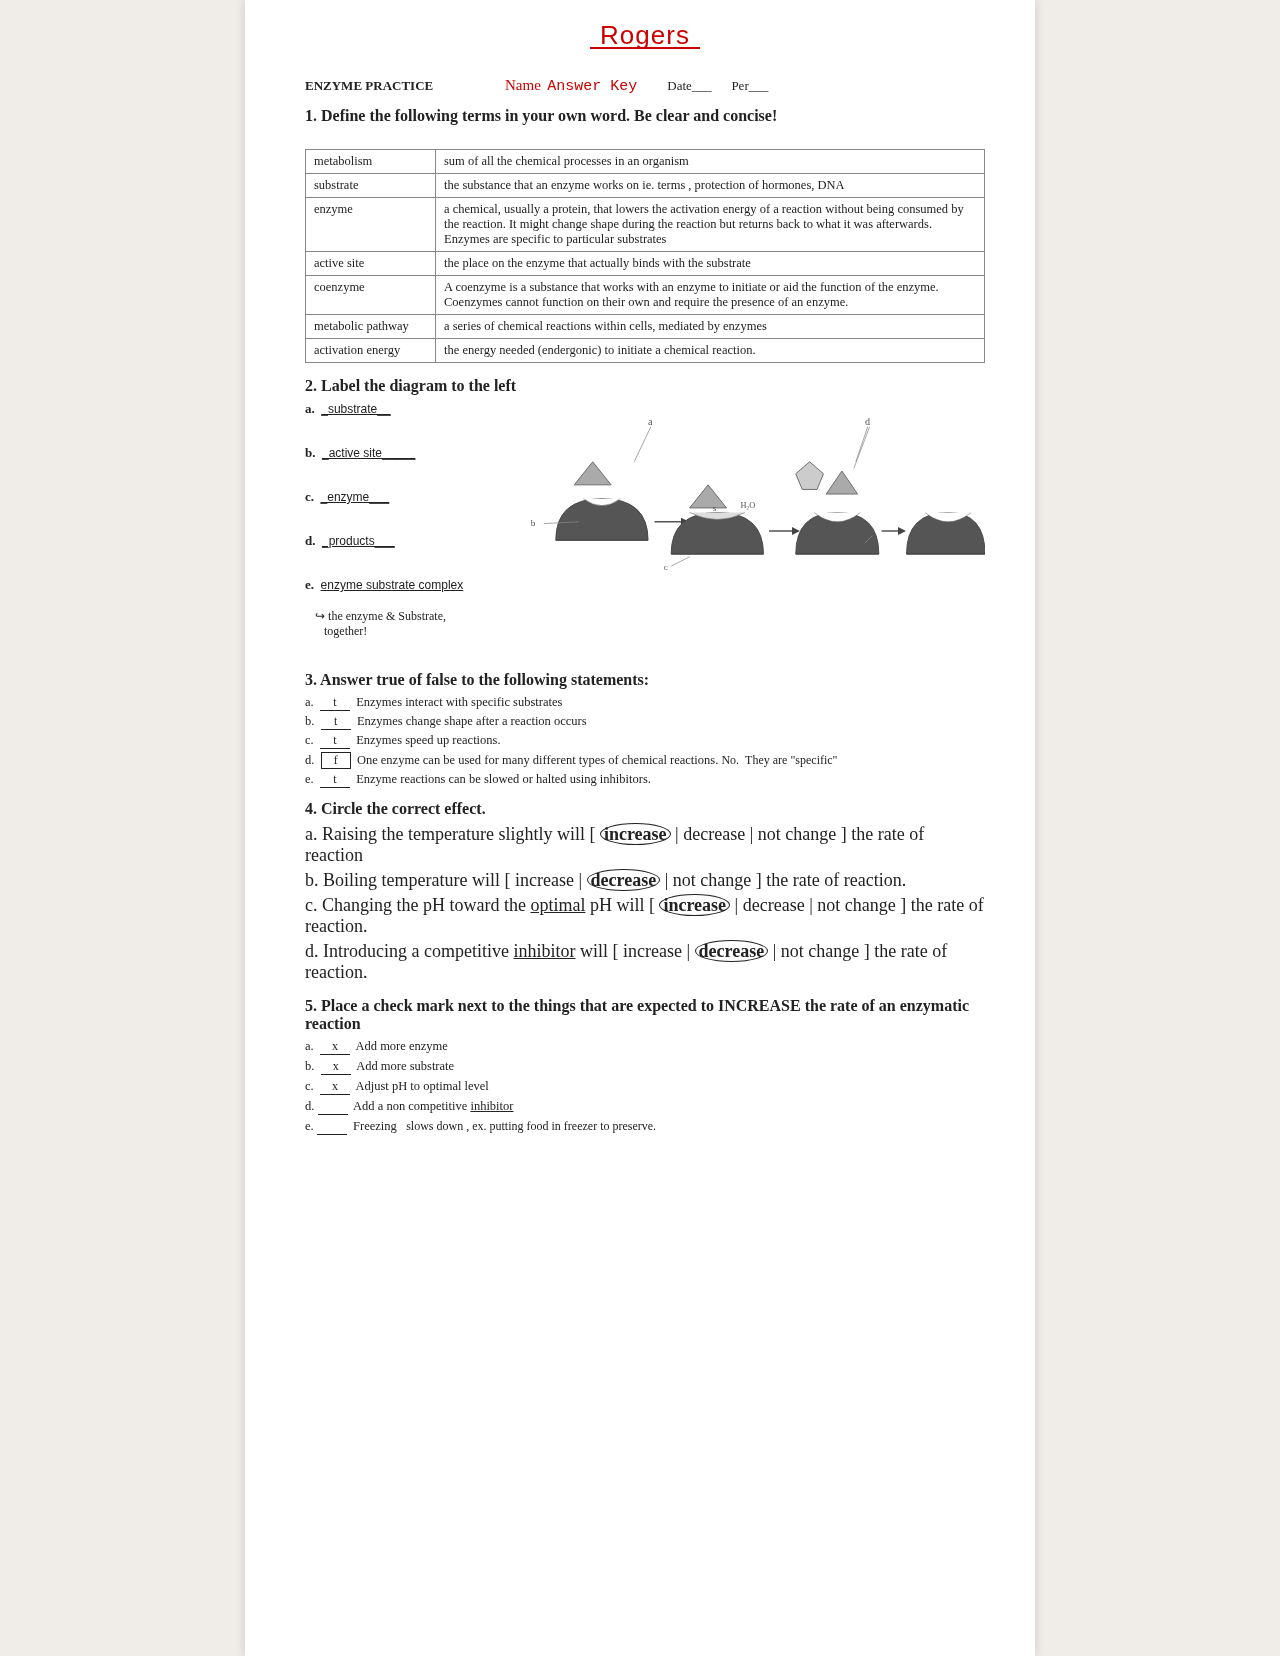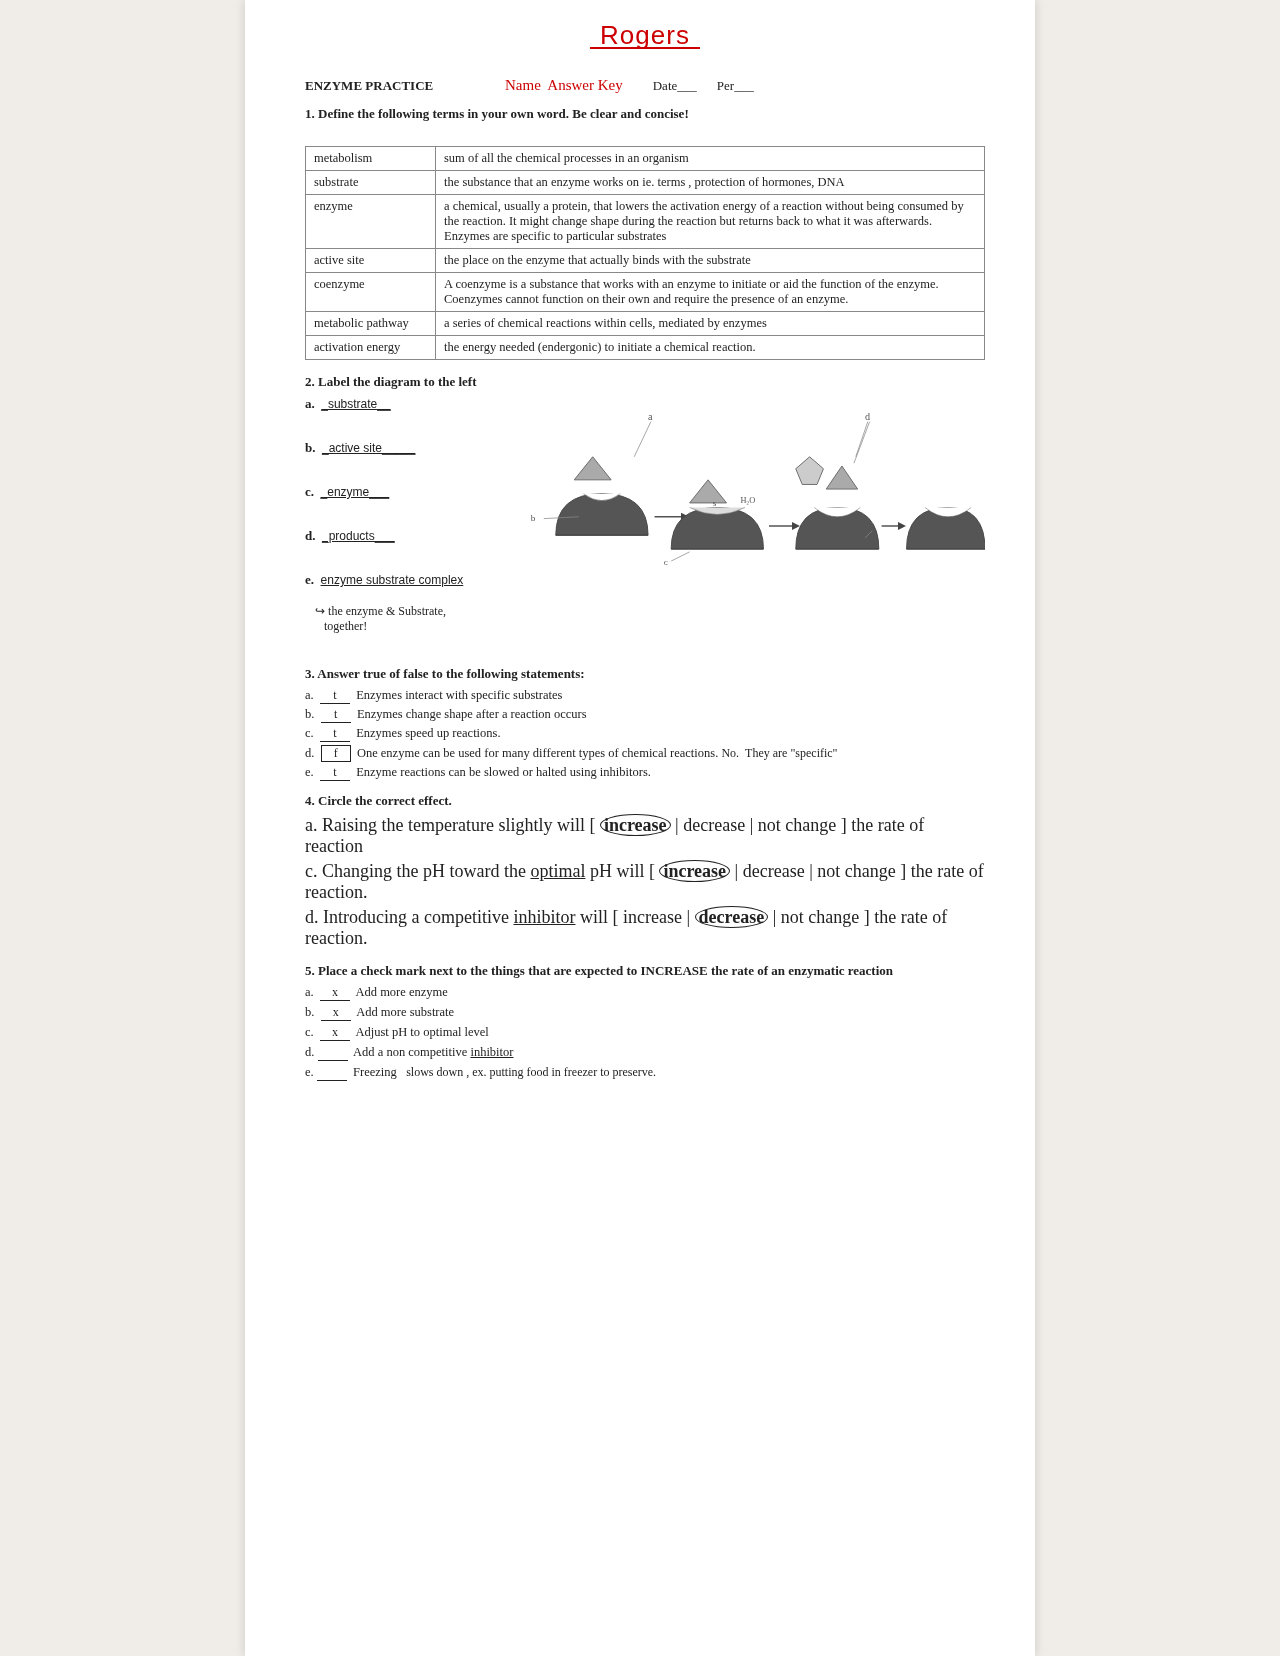--- a/index.html
+++ b/index.html
@@ -182,7 +182,7 @@
     <div class="header-left">ENZYME PRACTICE</div>
     <div class="header-name">
       <span>Name</span>&nbsp;
-      <span style="font-family:Liberation Serif, serif;color:#c00;font-size:15px;">Answer Key</span>
+      <span style="font-family:Liberation Mono, monospace;color:#c00;font-size:15px;">Answer Key</span>
     </div>
     <div class="header-date">
       <span>Date</span>___

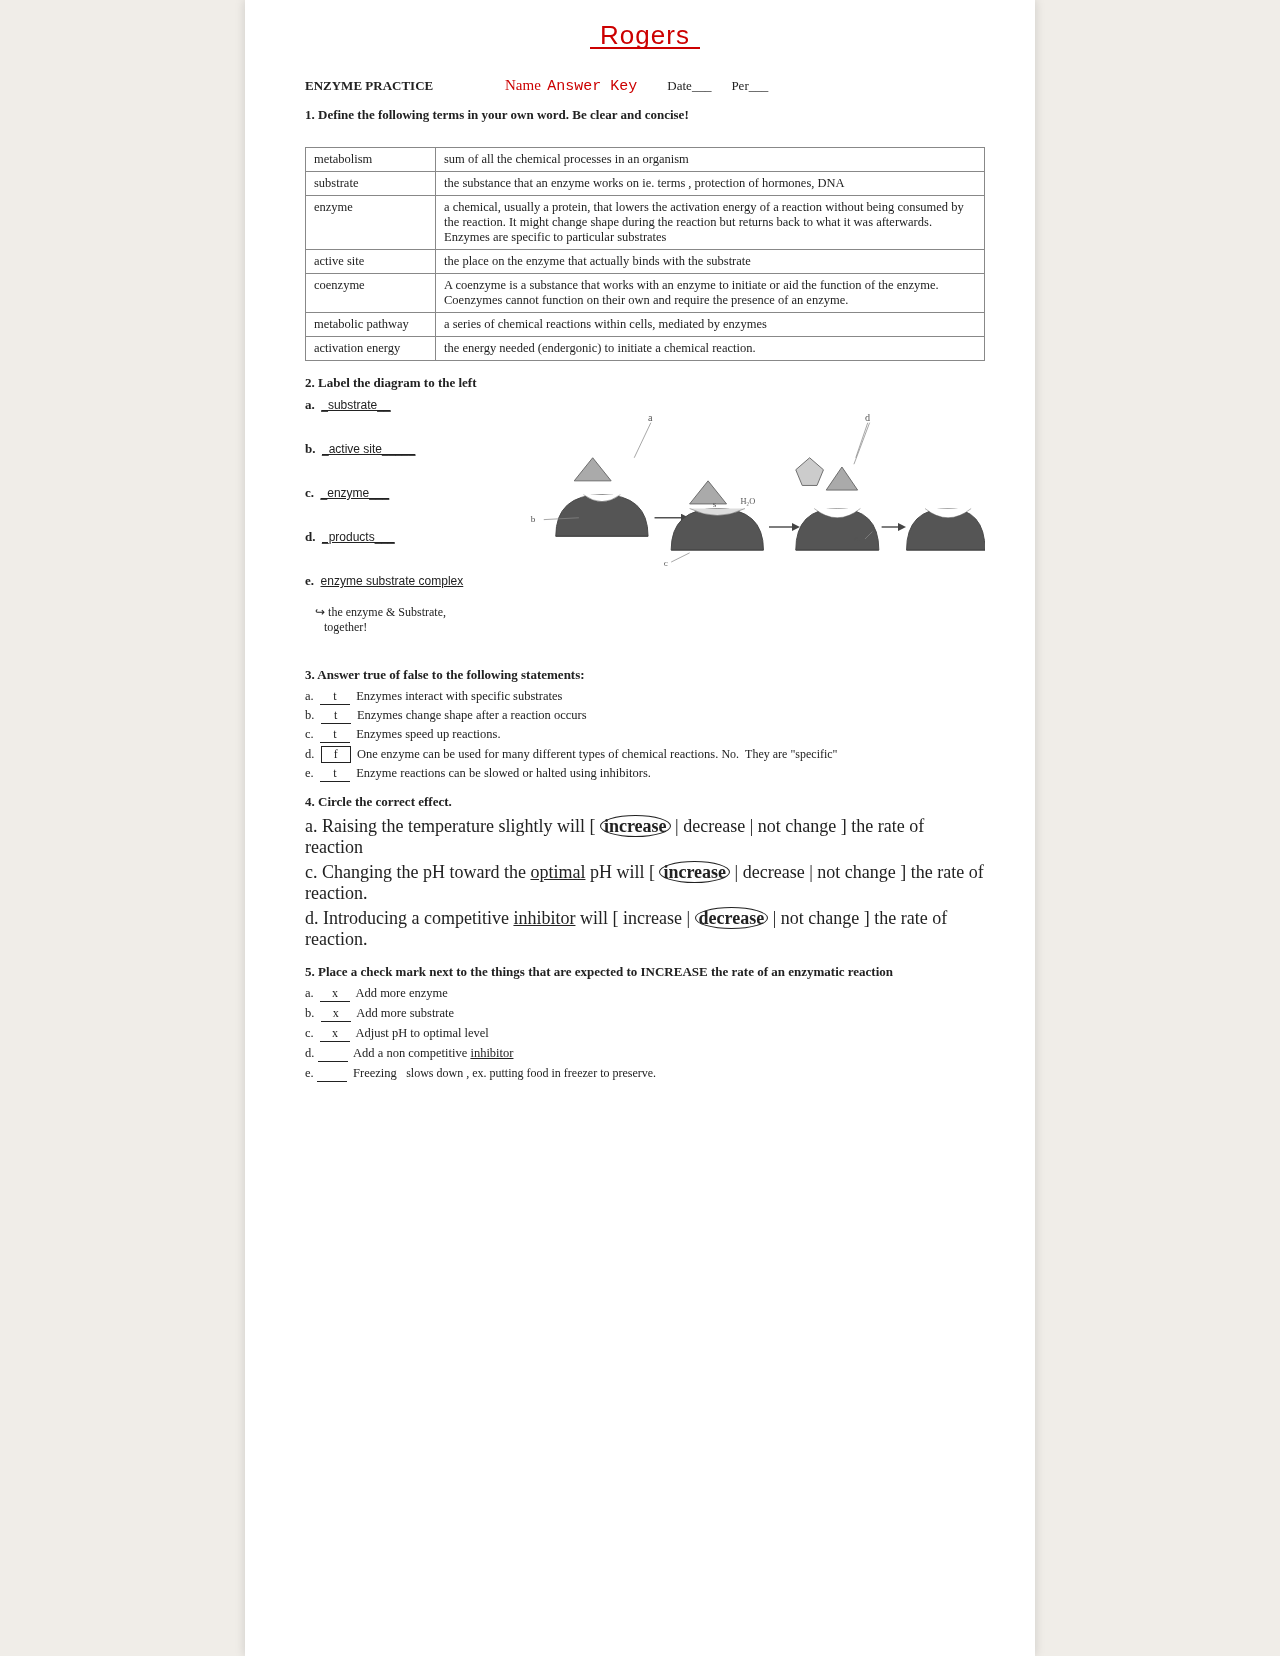--- a/index.html
+++ b/index.html
@@ -64,7 +64,7 @@
       font-size: 13px;
     }
     h2 {
-      font-size: 13px;
+      font-size: 16px;
       font-weight: bold;
       margin-bottom: 6px;
     }

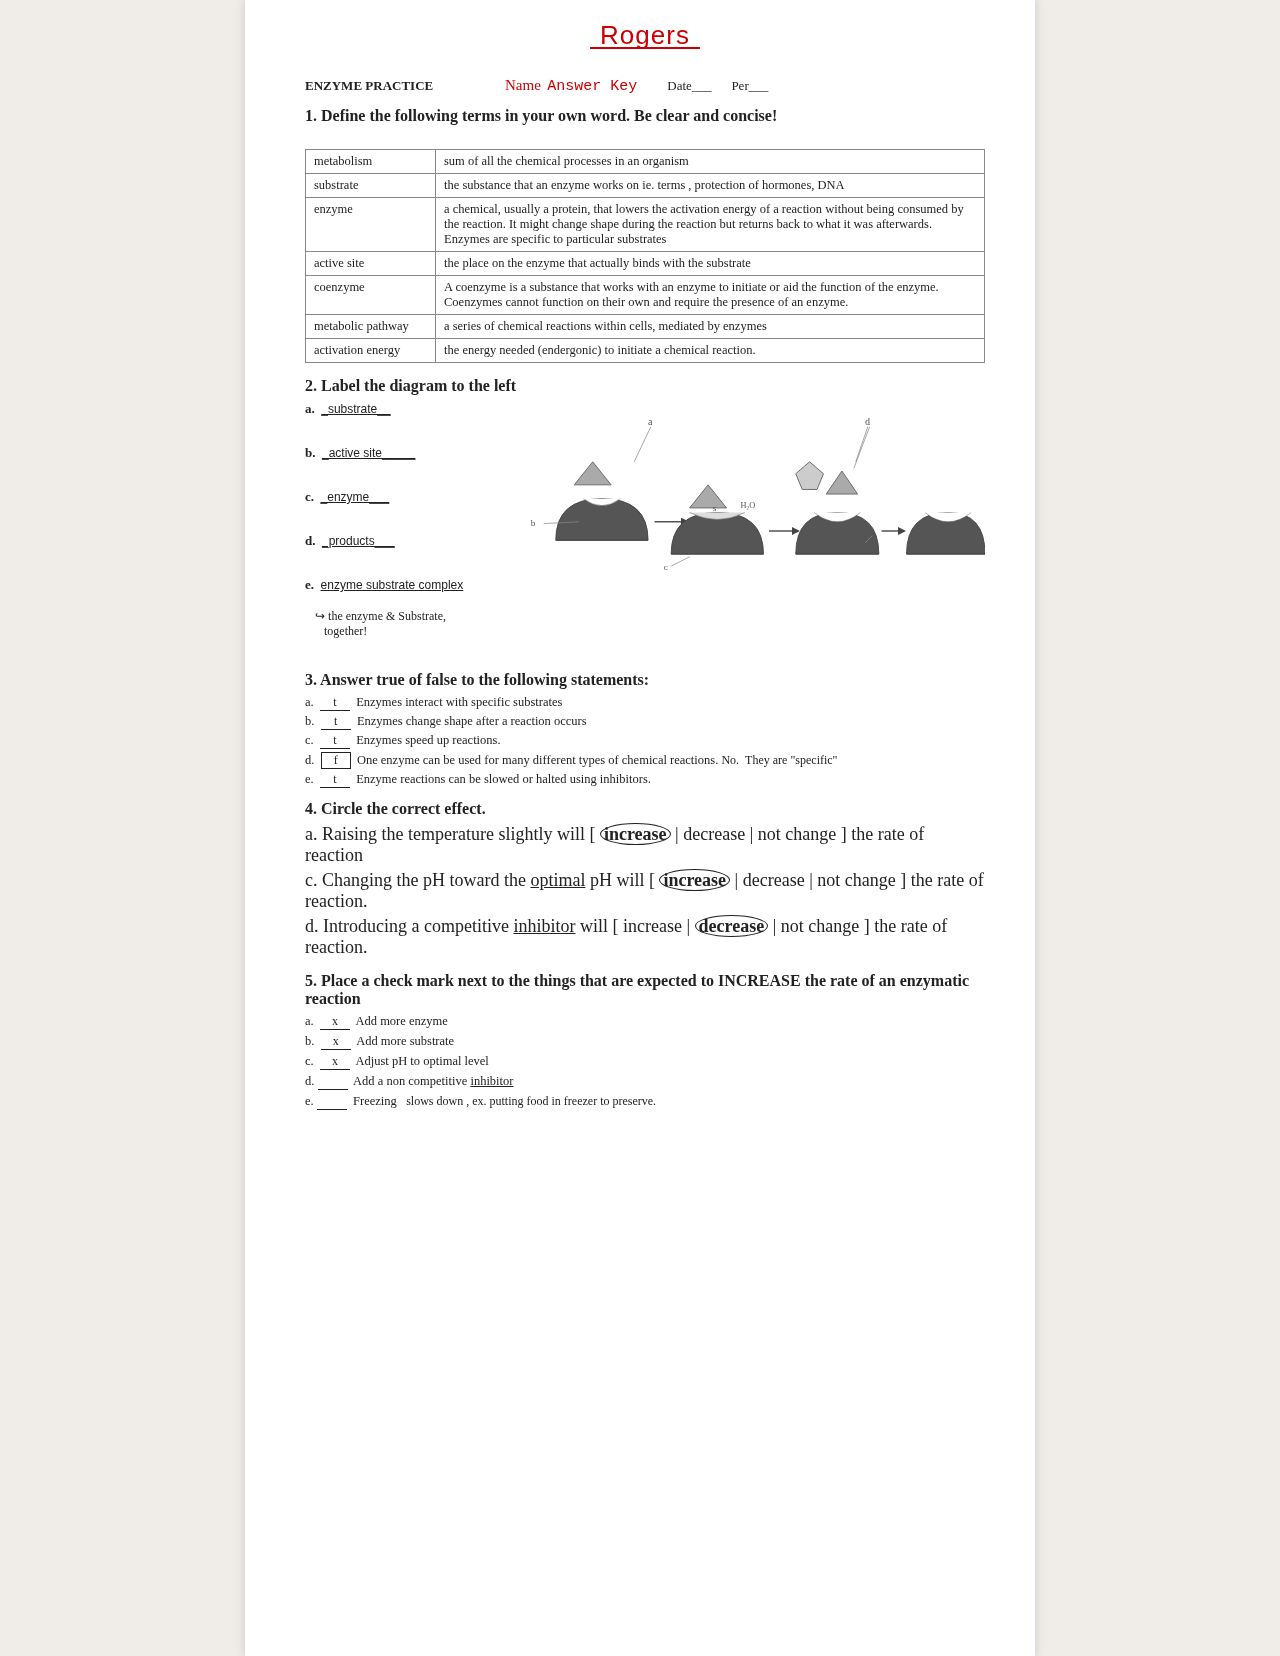--- a/index.html
+++ b/index.html
@@ -340,6 +340,9 @@
       a. Raising the temperature slightly will [ <span class="circled">increase</span> | decrease | not change ] the rate of reaction
     </div>
     <div class="circle-row">
+      b. Boiling temperature will [ increase | <span class="circled">decrease</span> | not change ] the rate of reaction.
+    </div>
+    <div class="circle-row">
       c. Changing the pH toward the <span class="underlined">optimal</span> pH will [ <span class="circled">increase</span> | decrease | not change ] the rate of reaction.
     </div>
     <div class="circle-row">

